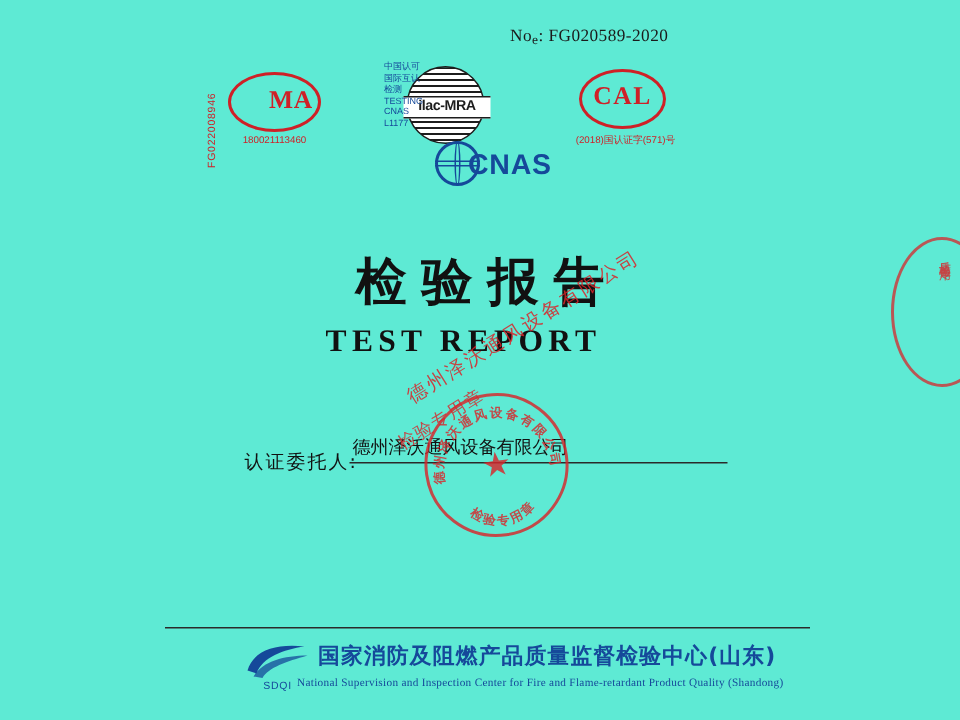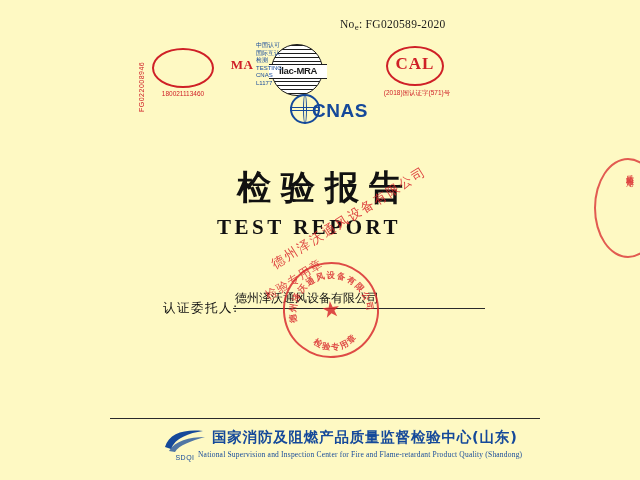--- a/index.html
+++ b/index.html
@@ -19,7 +19,7 @@
     position: absolute;
     left: 0; top: 0;
     width: 640px; height: 480px;
-    background: #fef9c3;
+    background: #5eead4;
   }
 
   

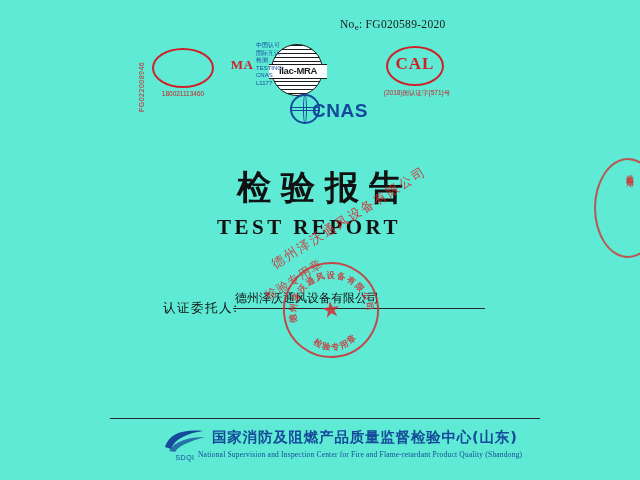--- a/index.html
+++ b/index.html
@@ -81,12 +81,11 @@
     left: 0; top: 9px;
     width: 84px;
     text-align: center;
-    font-size: 13px;
+    font-size: 17px;
     font-weight: bold;
     color: #cf2027;
     font-family: "Liberation Serif", serif;
     letter-spacing: 0.5px;
-    margin-left: 48px;
   }
   .cma .num {
     position: absolute;

